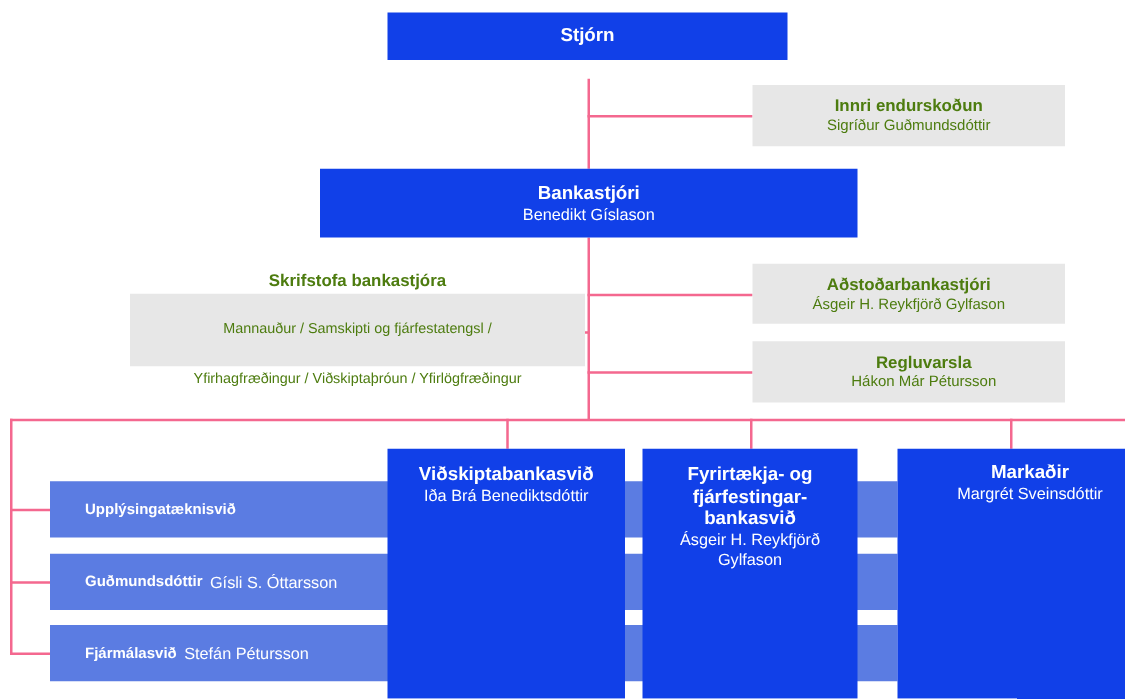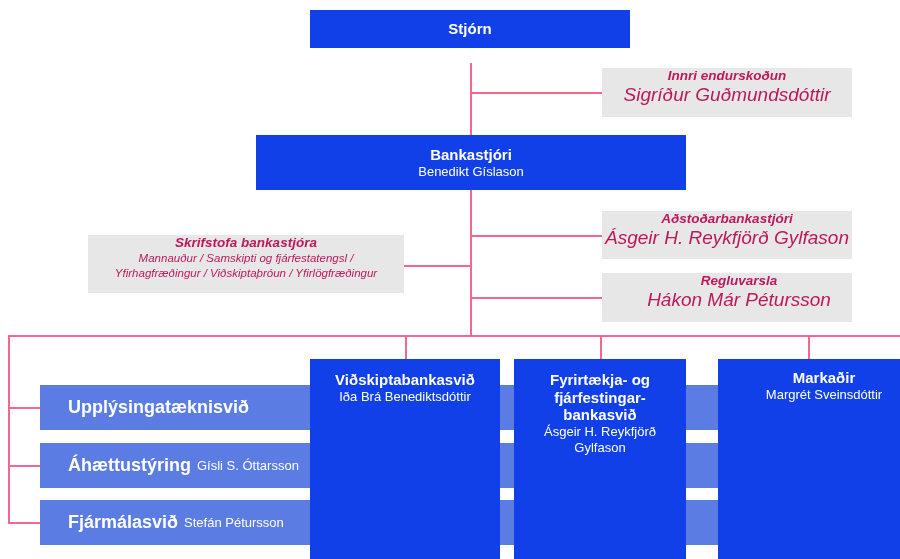--- a/index.html
+++ b/index.html
@@ -62,9 +62,8 @@
   
   .node.grey {
     background: #e7e7e7;
-    color: #be185d;
-    justify-content: flex-start;
-    font-style: italic;
+    color: #4d7c0f;
+    justify-content: center;
   }
   .node.grey .title { font-size: 13.5px; }
   .node.grey .person { font-size: 19px; }

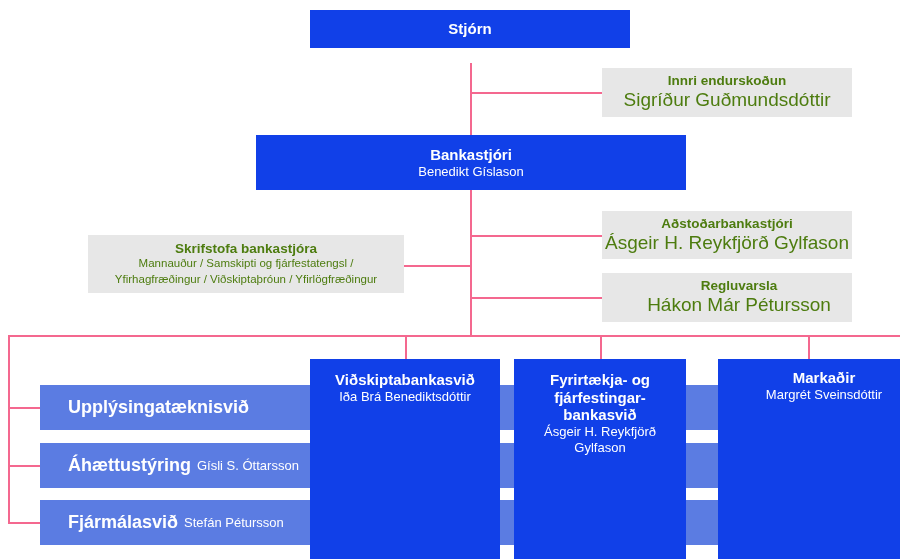--- a/index.html
+++ b/index.html
@@ -66,7 +66,7 @@
     justify-content: center;
   }
   .node.grey .title { font-size: 13.5px; }
-  .node.grey .person { font-size: 19px; }
+  .node.grey .person { font-size: 12px; }
   .node.grey .sub {
     font-size: 11.5px;
     line-height: 1.35;

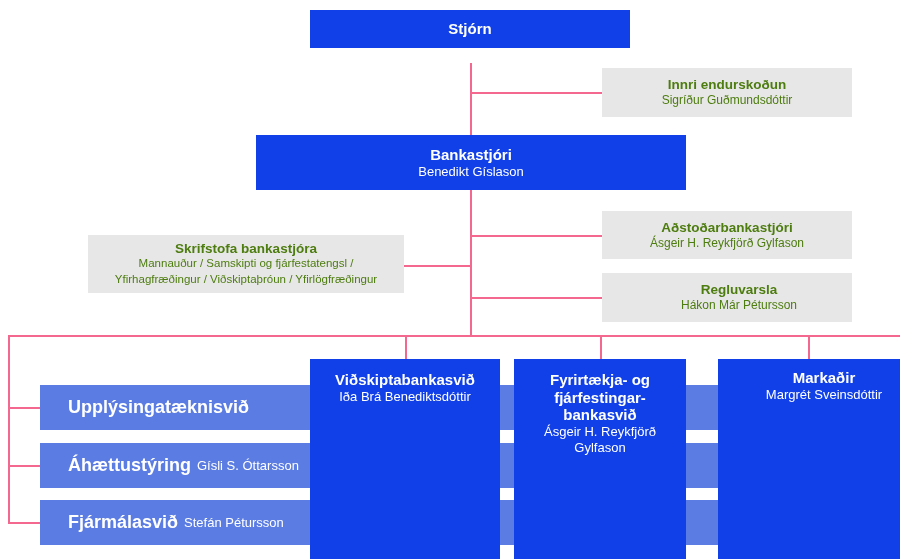--- a/index.html
+++ b/index.html
@@ -151,7 +151,7 @@
     <div class="person">Hákon Már Pétursson</div>
   </div>
 
-  <div class="node grey" style="left:88px; top:235px; width:316px; height:58px;">
+  <div class="node grey" style="left:104px; top:235px; width:364px; height:58px;gap:24px;">
     <div class="title">Skrifstofa bankastjóra</div>
     <div class="sub">Mannauður / Samskipti og fjárfestatengsl /</div>
     <div class="sub">Yfirhagfræðingur / Viðskiptaþróun / Yfirlögfræðingur</div>

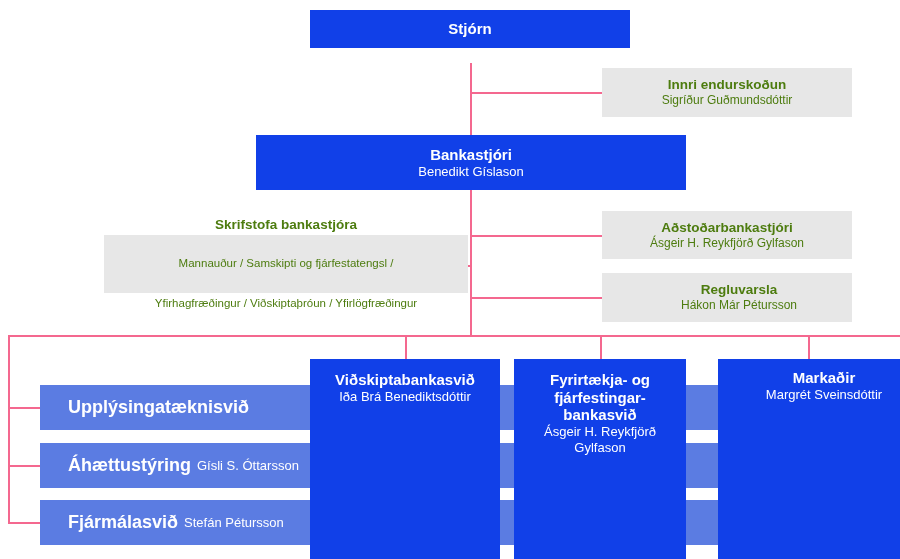--- a/index.html
+++ b/index.html
@@ -84,7 +84,7 @@
     z-index: 2;
   }
   .node.lightblue .title {
-    font-size: 18px;
+    font-size: 12px;
     font-weight: bold;
     text-align: center;
     white-space: nowrap;

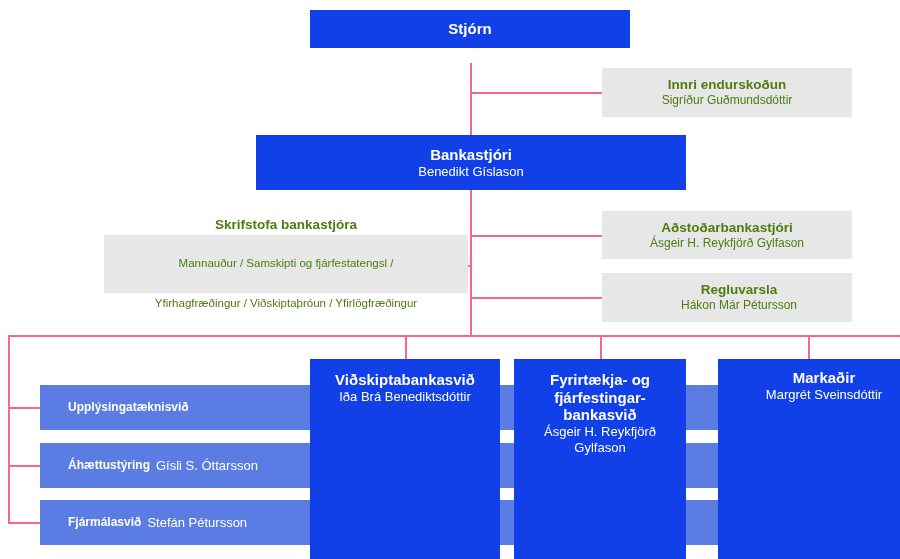--- a/index.html
+++ b/index.html
@@ -163,7 +163,7 @@
   </div>
 
   <div class="node lightblue" style="left:40px; top:443px; width:678px; height:45px;">
-    <div class="title">Áhættustýring</div>
+    <div class="title">Guðmundsdóttir</div>
     <div class="person">Gísli S. Óttarsson</div>
   </div>
 

